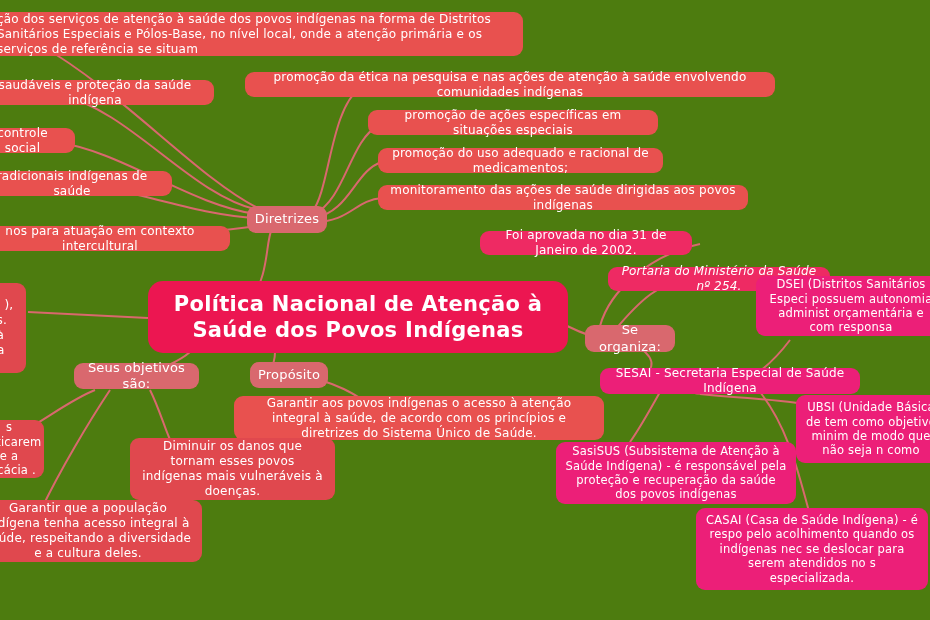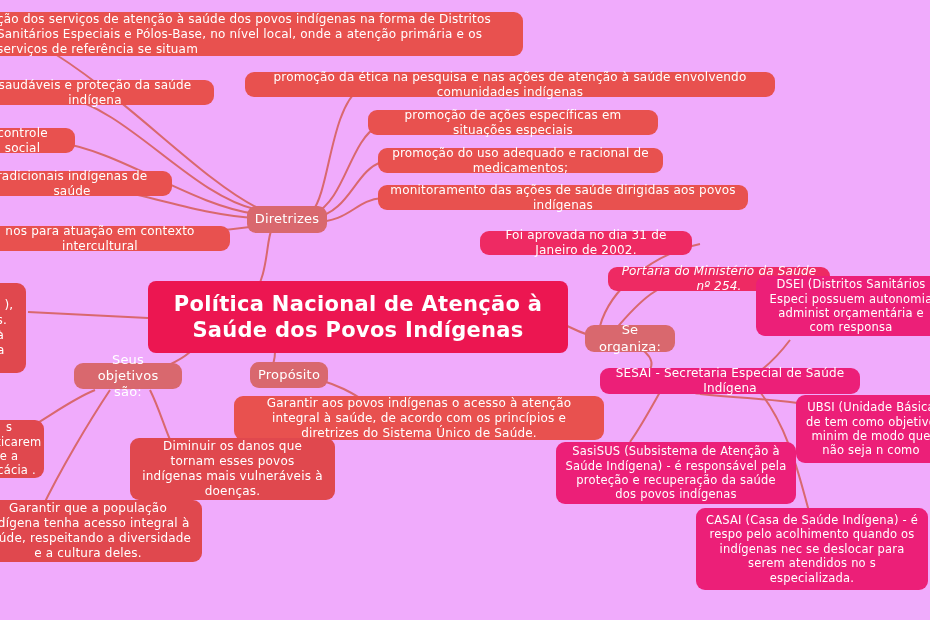--- a/index.html
+++ b/index.html
@@ -11,7 +11,7 @@
     position: relative;
     width: 930px;
     height: 620px;
-    background: #f0abfc;
+    background: #4d7c0f;
     overflow: hidden;
     font-family: "DejaVu Sans", sans-serif;
   }

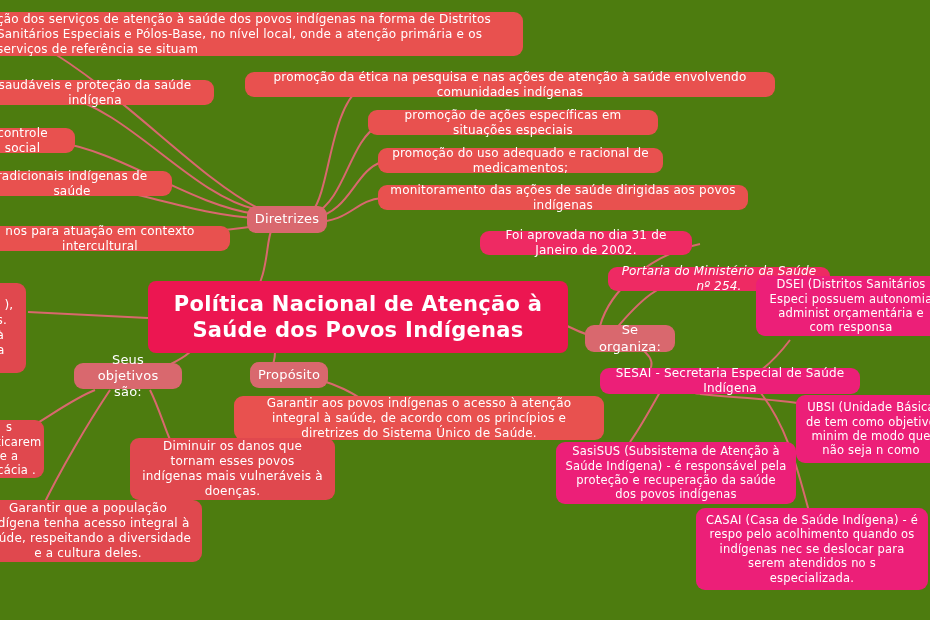--- a/index.html
+++ b/index.html
@@ -38,7 +38,7 @@
   }
   .central {
     background: #ec1651;
-    border-radius: 8px;
+    border-radius: 15px;
     font-size: 21px;
     font-weight: 600;
     color: #ffffff;

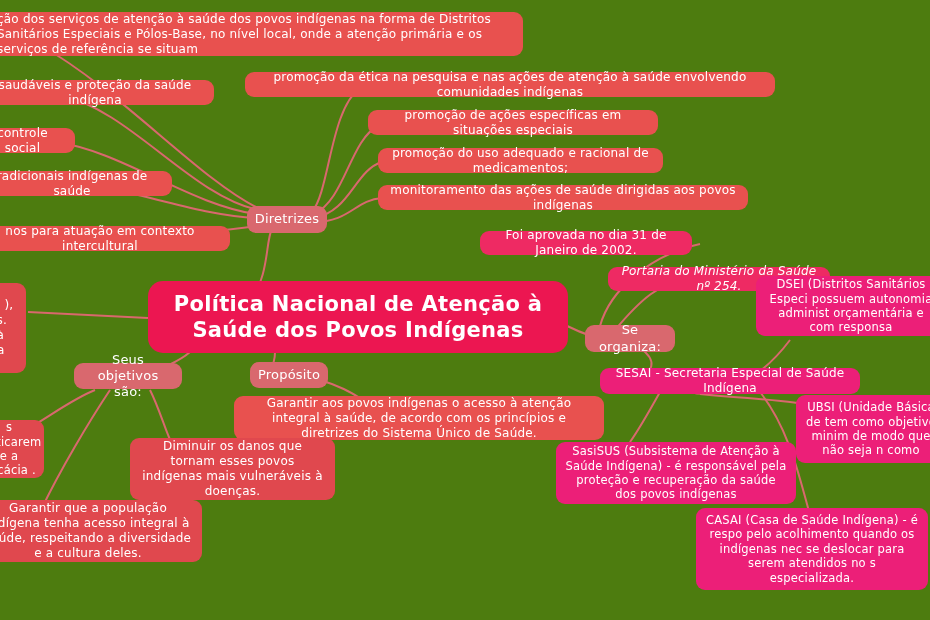--- a/index.html
+++ b/index.html
@@ -152,7 +152,7 @@
 
   <div class="node leaf-red" style="left:234px; top:396px; width:370px; height:44px; font-size:12px;">Garantir aos povos indígenas o acesso à atenção integral à saúde, de acordo com os princípios e diretrizes do Sistema Único de Saúde.</div>
 
-  <div class="node branch" style="left:74px; top:363px; width:108px; height:26px;">Seus objetivos são:</div>
+  <div class="node branch" style="left:74px; top:363px; width:125px; height:26px;">Seus objetivos são:</div>
 
   <div class="node leaf-dark" style="left:-26px; top:420px; width:70px; height:58px; font-size:11.5px;">s praticarem e a eficácia .</div>
 

